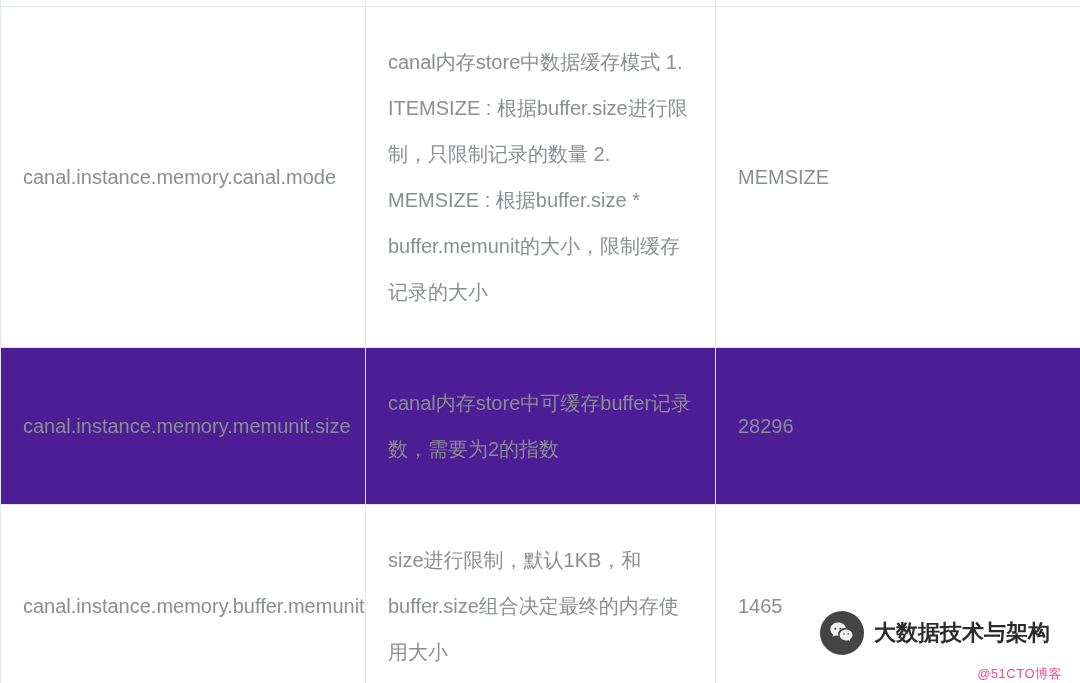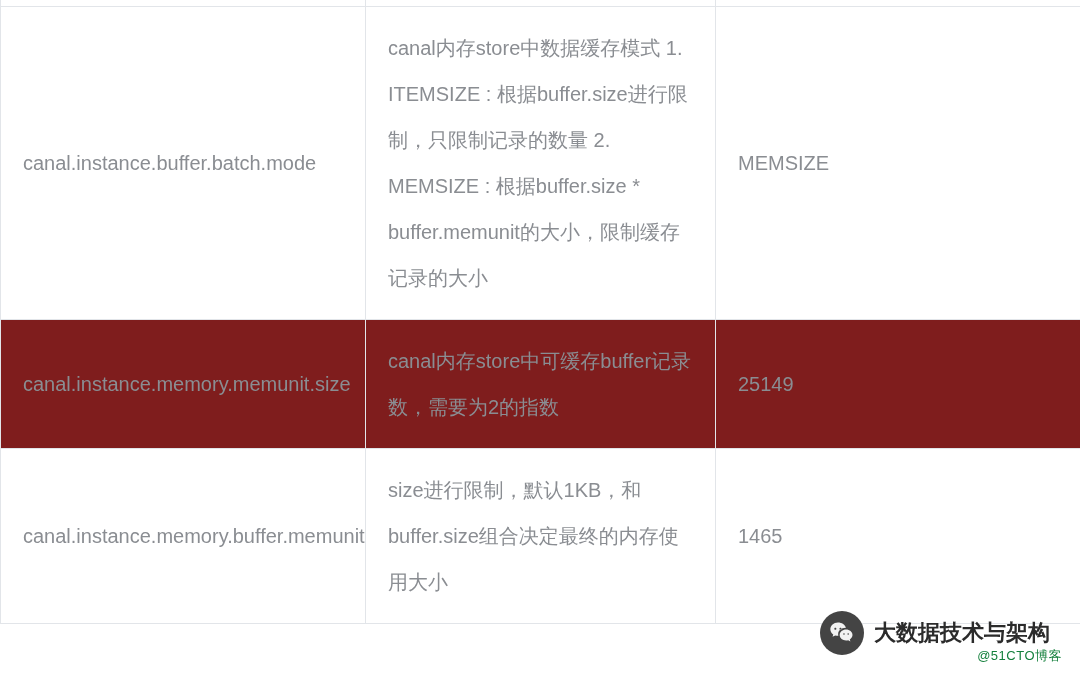--- a/index.html
+++ b/index.html
@@ -23,7 +23,7 @@
   col.c3 { width: 365px; }
   td {
     border: 1px solid #e2e5e9;
-    padding: 18px 22px;
+    padding: 32px 22px;
     vertical-align: middle;
     font-size: 20px;
     line-height: 2.3;

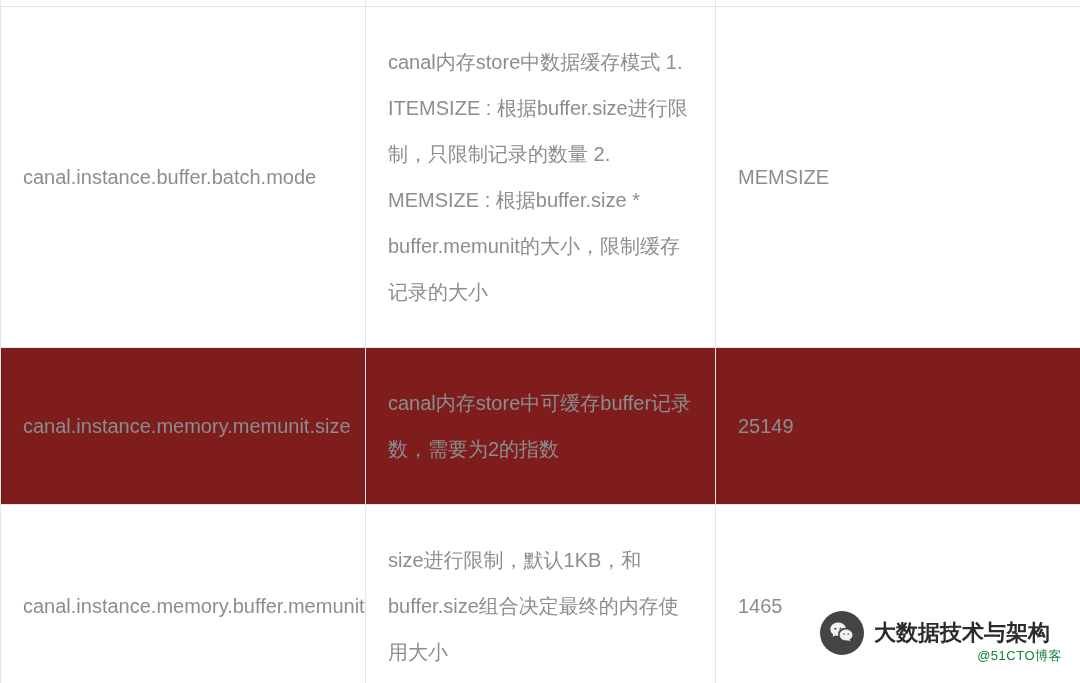--- a/index.html
+++ b/index.html
@@ -84,7 +84,7 @@
       <td></td>
     </tr>
     <tr>
-      <td class="key">canal.instance.buffer.batch.mode</td>
+      <td class="key">canal.instance.memory.canal.mode</td>
       <td>canal内存store中数据缓存模式
 1. ITEMSIZE : 根据buffer.size进行限制，只限制记录的数量
 2. MEMSIZE : 根据buffer.size * buffer.memunit的大小，限制缓存记录的大小</td>

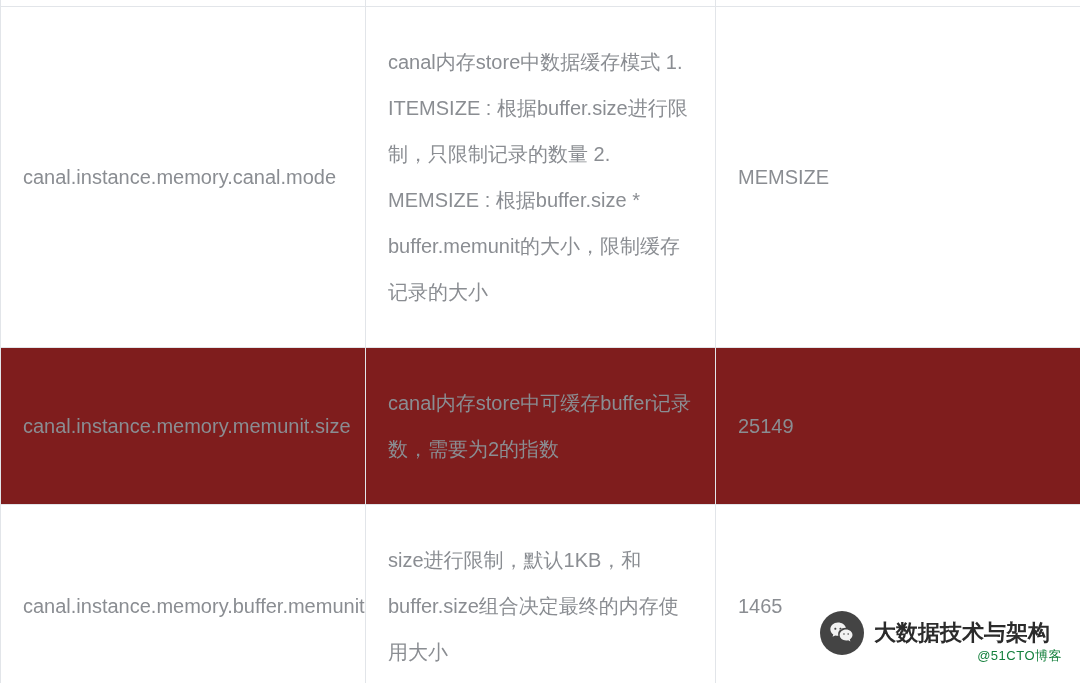--- a/index.html
+++ b/index.html
@@ -33,7 +33,7 @@
   }
   td.key { white-space: nowrap; }
   tr.header-pad td { padding: 0; height: 6px; border-top: none; }
-  tr.alt td { background: #7f1d1d; }
+  tr.alt td { background: #4c1d95; }
   .watermark {
     position: absolute;
     right: 18px;

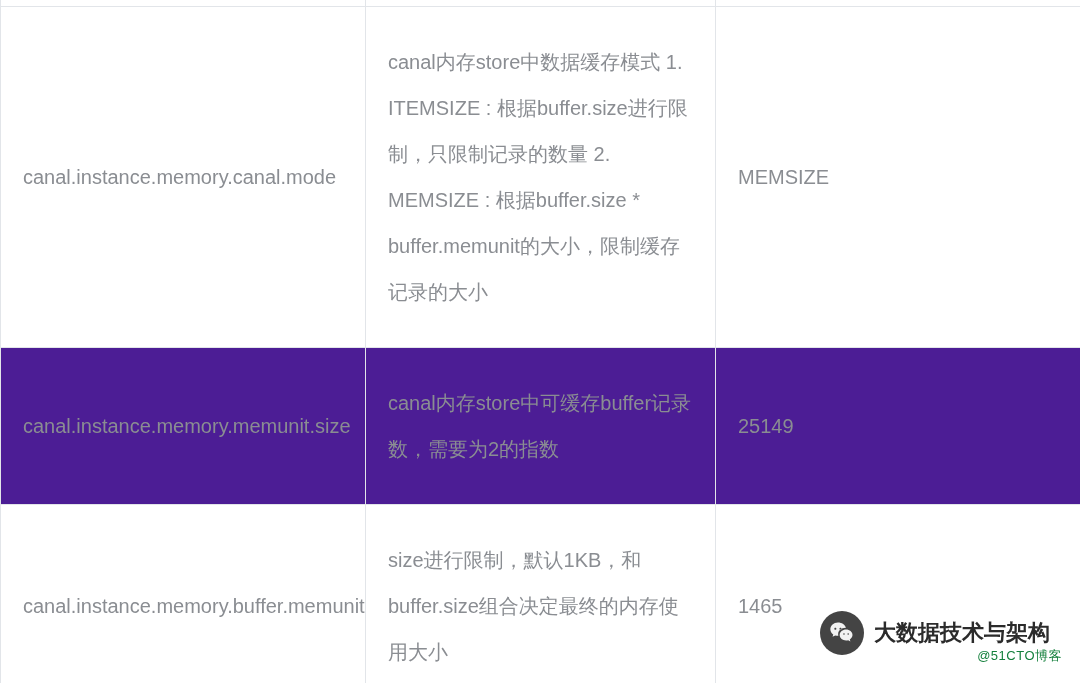--- a/index.html
+++ b/index.html
@@ -93,7 +93,7 @@
     <tr class="alt">
       <td class="key">canal.instance.memory.memunit.size</td>
       <td>canal内存store中可缓存buffer记录数，需要为2的指数</td>
-      <td>25149</td>
+      <td>28296</td>
     </tr>
     <tr>
       <td class="key">canal.instance.memory.buffer.memunit</td>

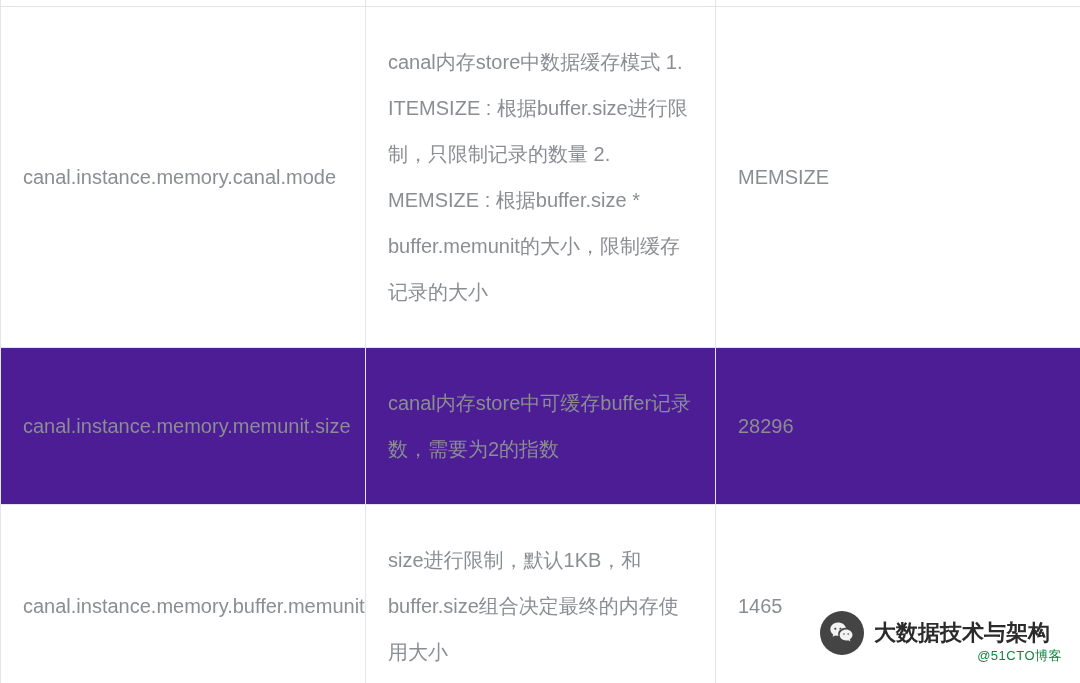--- a/index.html
+++ b/index.html
@@ -37,9 +37,9 @@
   .watermark {
     position: absolute;
     right: 18px;
-    bottom: 18px;
+    bottom: 0;
     font-size: 13px;
-    color: #15803d;
+    color: #ec4899;
     letter-spacing: 0.5px;
   }
   .wechat-badge {

